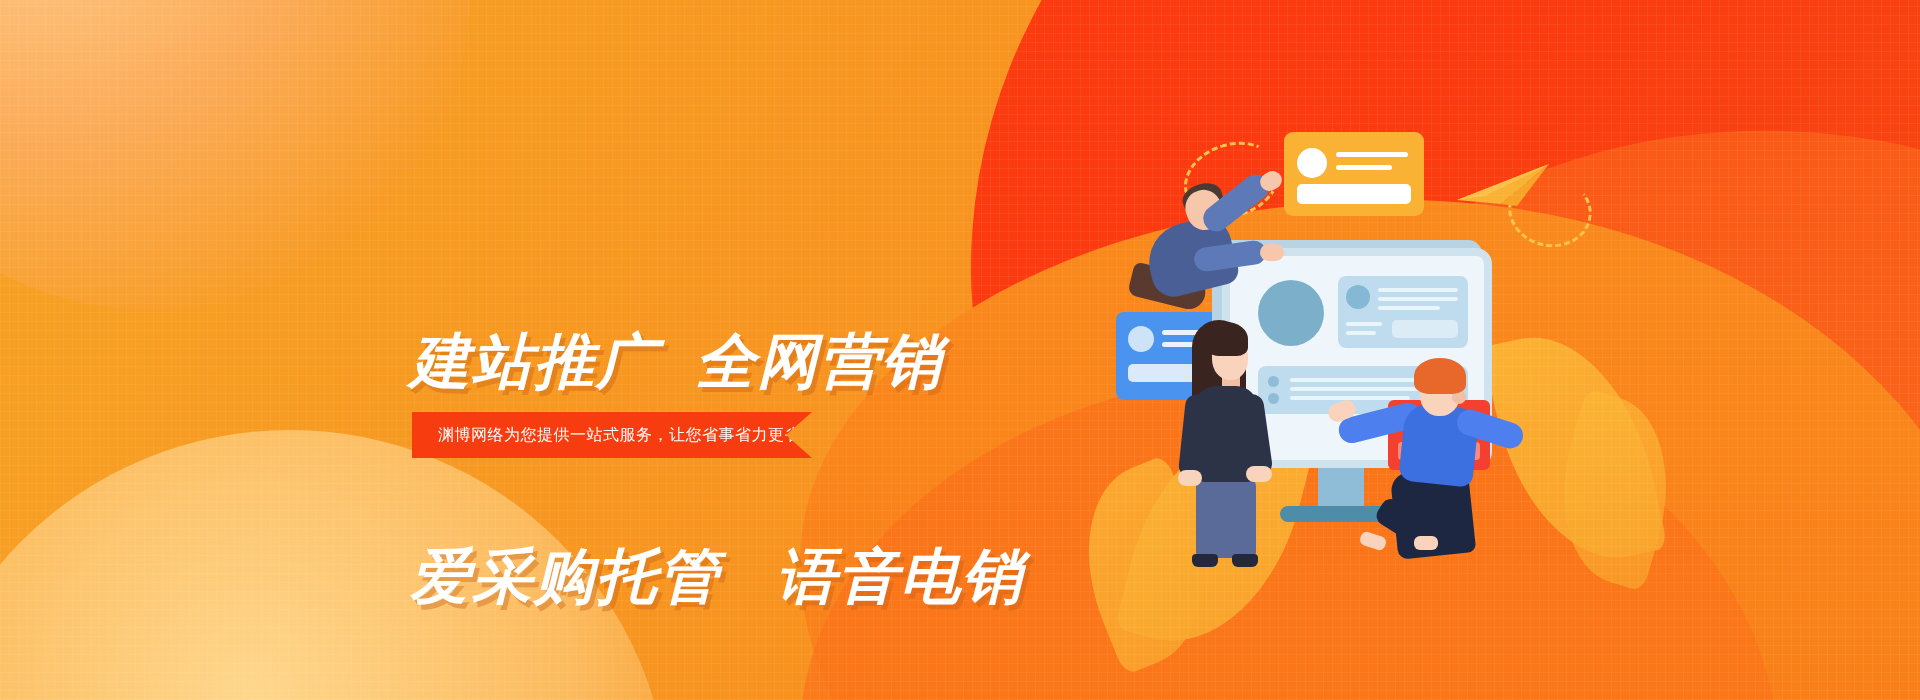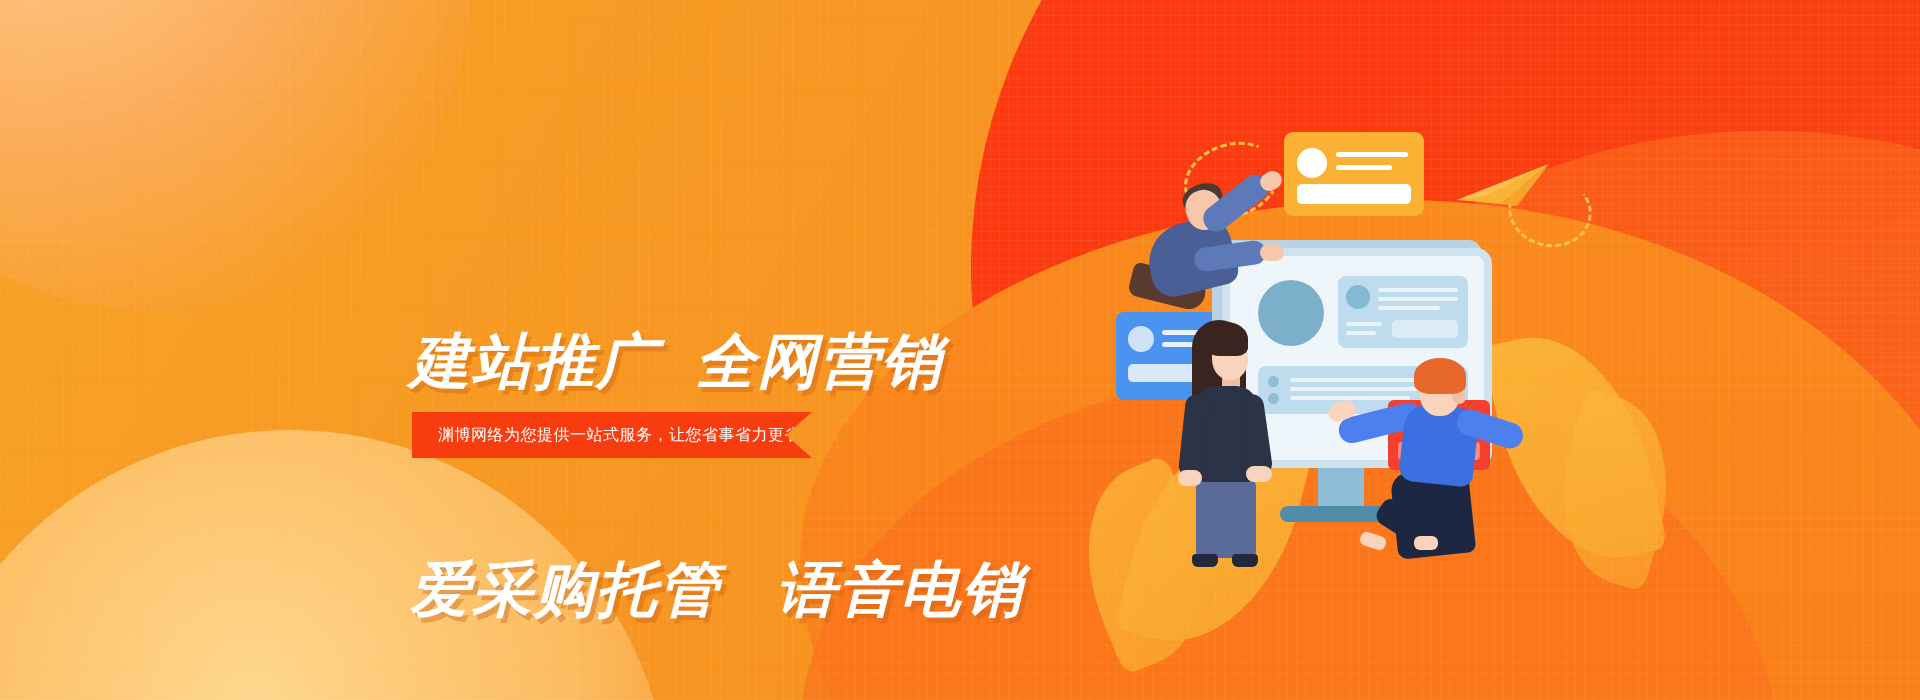--- a/index.html
+++ b/index.html
@@ -86,7 +86,7 @@
     margin:0;
   }
   .headline .line{display:block;}
-  .headline .line2{margin-top:25px;}
+  .headline .line2{margin-top:12px;}
 
   
   .ribbon{

